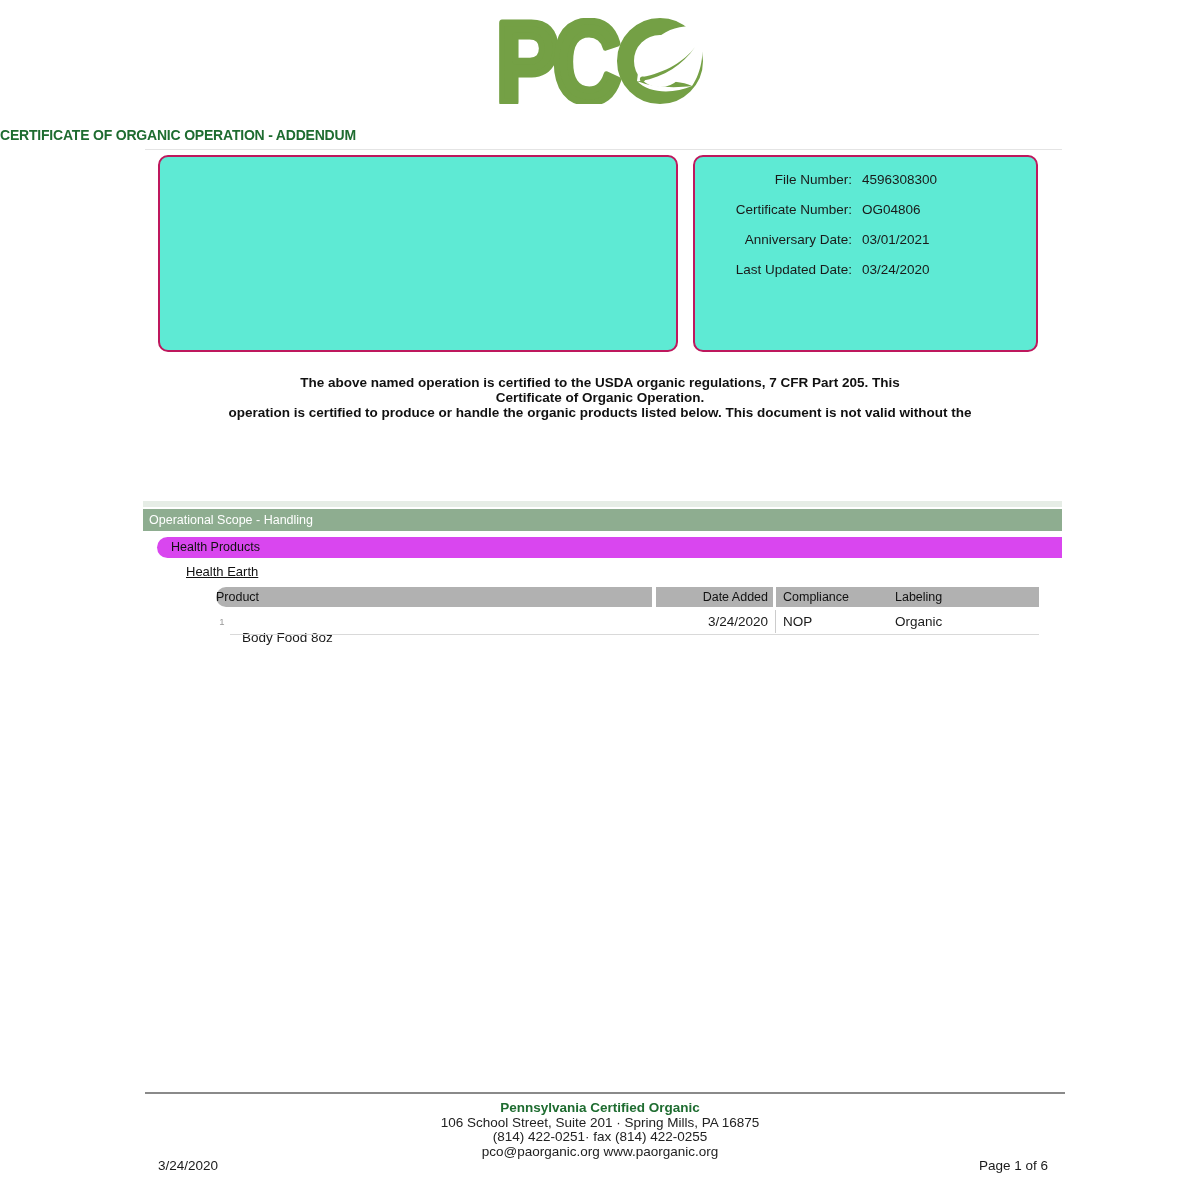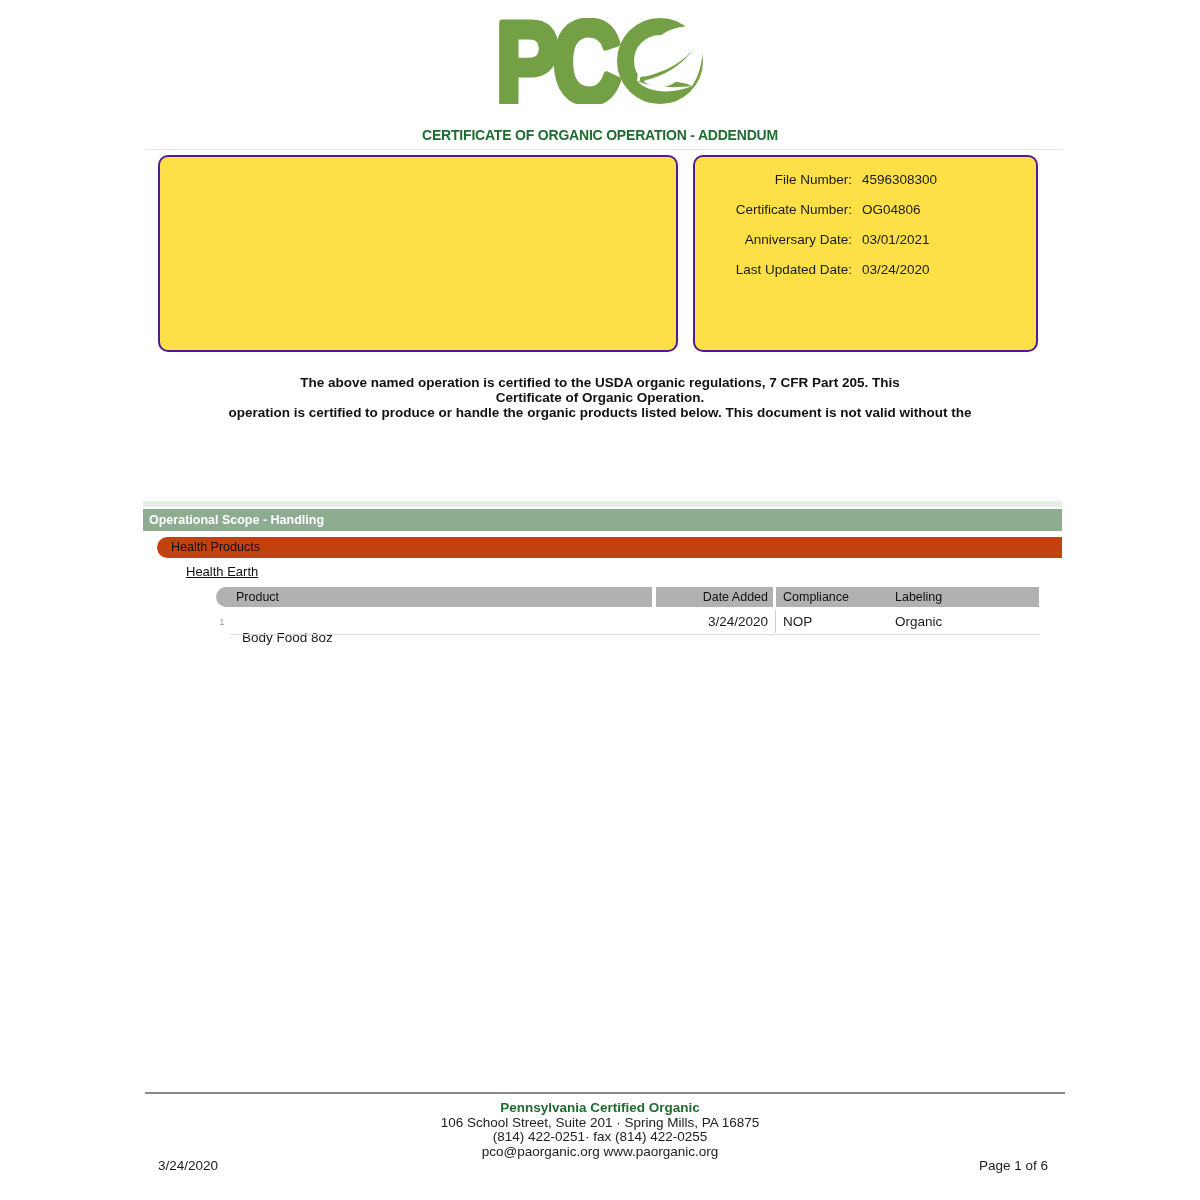--- a/index.html
+++ b/index.html
@@ -11,7 +11,7 @@
   .logo{position:absolute;left:494px;top:18px;width:212px;height:86px;}
   
   .doc-title{
-    position:absolute;left:0;top:127px;width:1200px;text-align:center;
+    position:absolute;left:0;top:127px;width:1200px;text-align:left;
     font-size:14px;font-weight:bold;color:#1e6c30;letter-spacing:-0.2px;
   }
   .title-rule{position:absolute;left:145px;top:149px;width:917px;height:1px;background:#e4e4e4;}

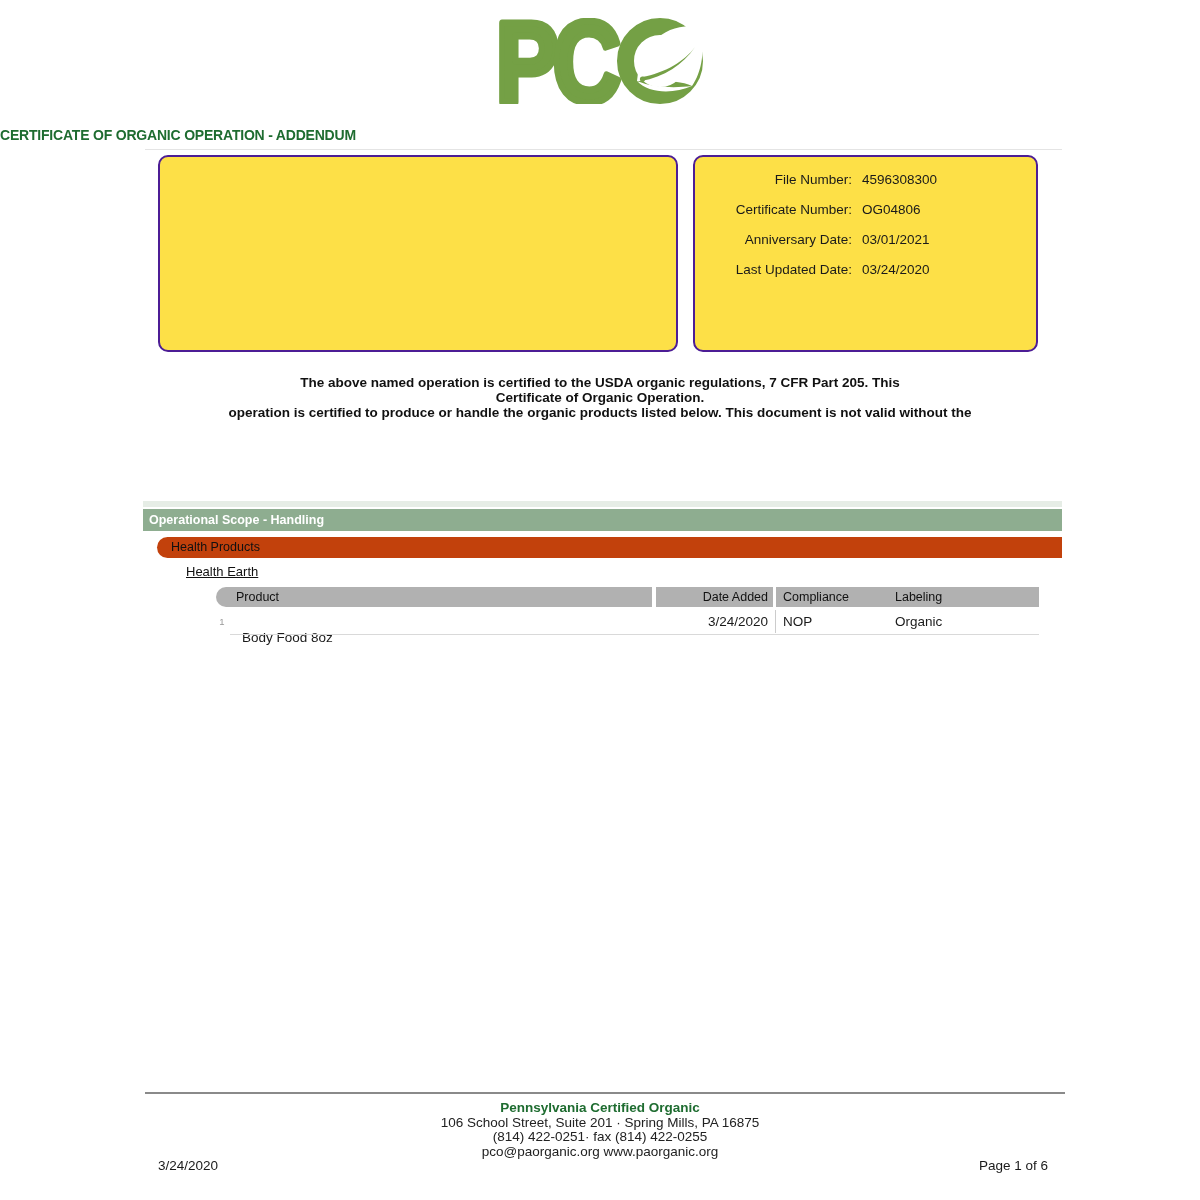--- a/index.html
+++ b/index.html
@@ -16,7 +16,7 @@
   }
   .title-rule{position:absolute;left:145px;top:149px;width:917px;height:1px;background:#e4e4e4;}
   
-  .box{position:absolute;border:2px solid #4c1d95;border-radius:10px;background:#fde047;box-sizing:border-box;}
+  .box{position:absolute;border:2px solid #be185d;border-radius:10px;background:#5eead4;box-sizing:border-box;}
   .box-left{left:158px;top:155px;width:520px;height:197px;}
   .box-right{left:693px;top:155px;width:345px;height:197px;padding-top:14px;}
   .info-row{display:flex;align-items:baseline;margin-bottom:12px;line-height:18px;font-size:13.5px;}

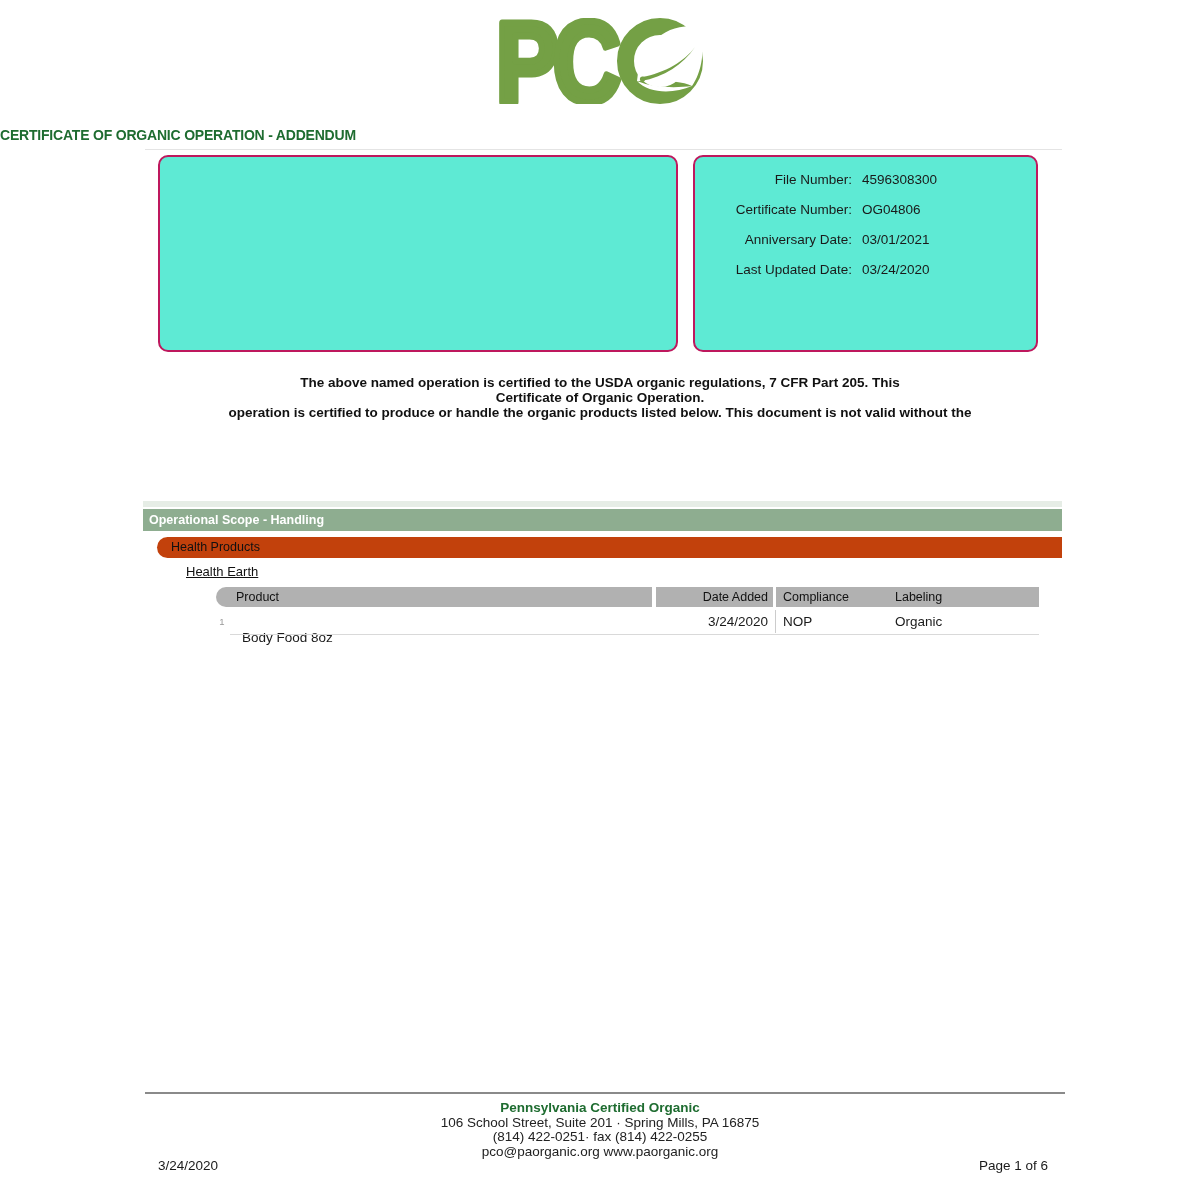--- a/index.html
+++ b/index.html
@@ -31,7 +31,7 @@
   .pale-band{position:absolute;left:143px;top:501px;width:919px;height:6px;background:#e6ede6;}
   .scope-bar{
     position:absolute;left:143px;top:509px;width:919px;height:22px;background:#8ead90;
-    color:#ffffff;font-size:12.5px;font-weight:bold;line-height:22px;padding-left:6px;box-sizing:border-box;
+    color:#ffffff;font-size:12.5px;font-weight:normal;line-height:22px;padding-left:6px;box-sizing:border-box;
   }
   .category-bar{
     position:absolute;left:157px;top:537px;width:905px;height:21px;background:#c2410c;

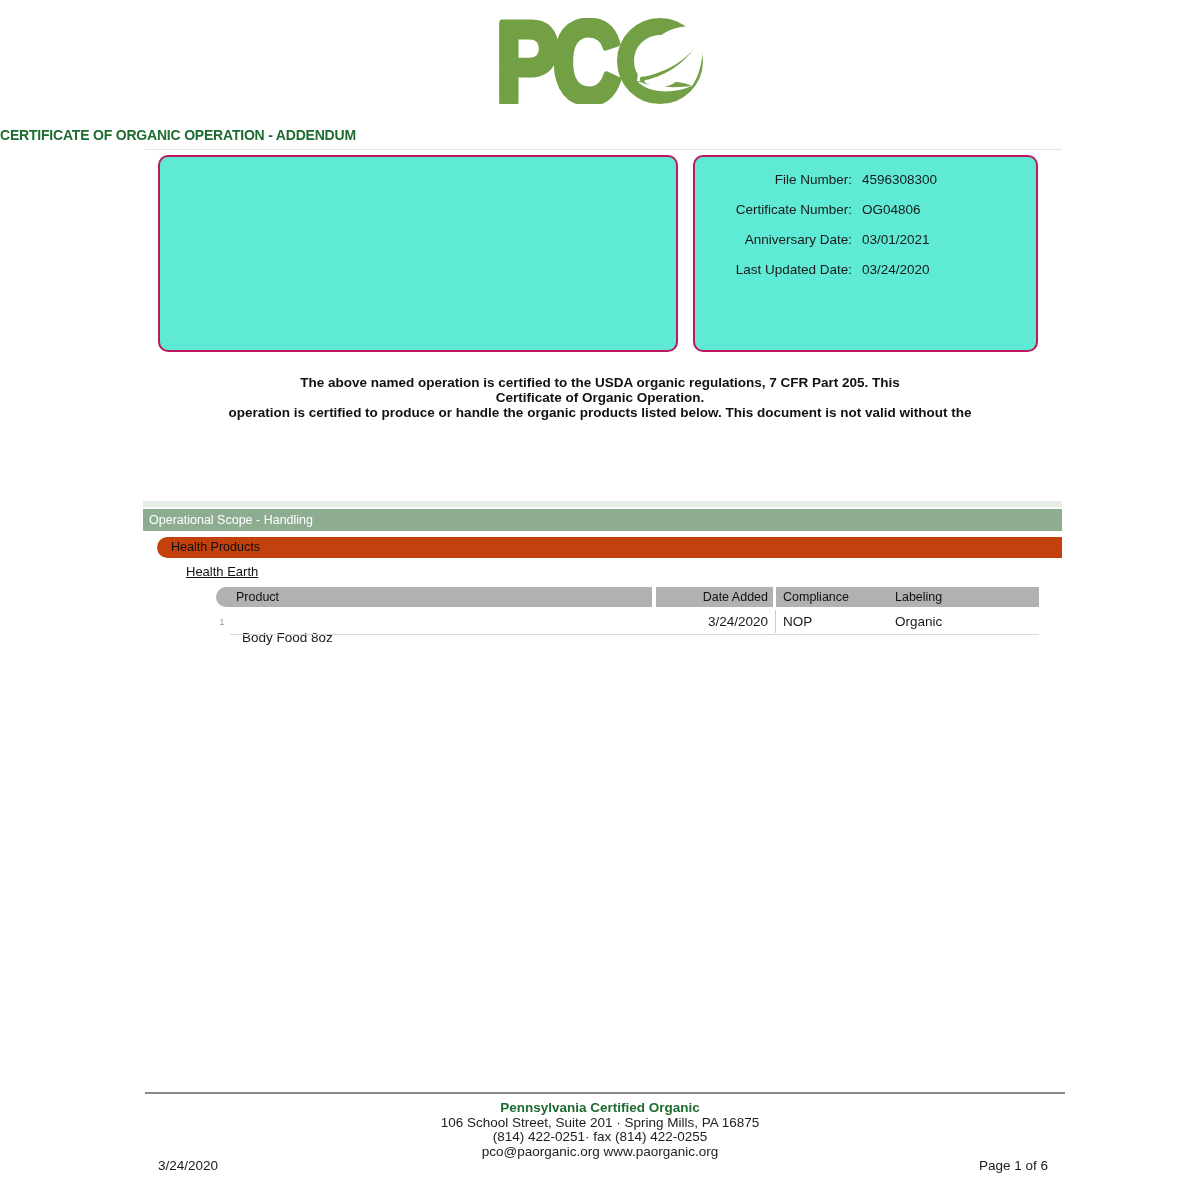--- a/index.html
+++ b/index.html
@@ -34,7 +34,7 @@
     color:#ffffff;font-size:12.5px;font-weight:normal;line-height:22px;padding-left:6px;box-sizing:border-box;
   }
   .category-bar{
-    position:absolute;left:157px;top:537px;width:905px;height:21px;background:#c2410c;
+    position:absolute;left:157px;top:537px;width:905px;height:21px;background:#d946ef;
     border-radius:11px 0 0 11px;font-size:12.5px;line-height:21px;padding-left:14px;box-sizing:border-box;color:#111;
   }
   .operation-name{

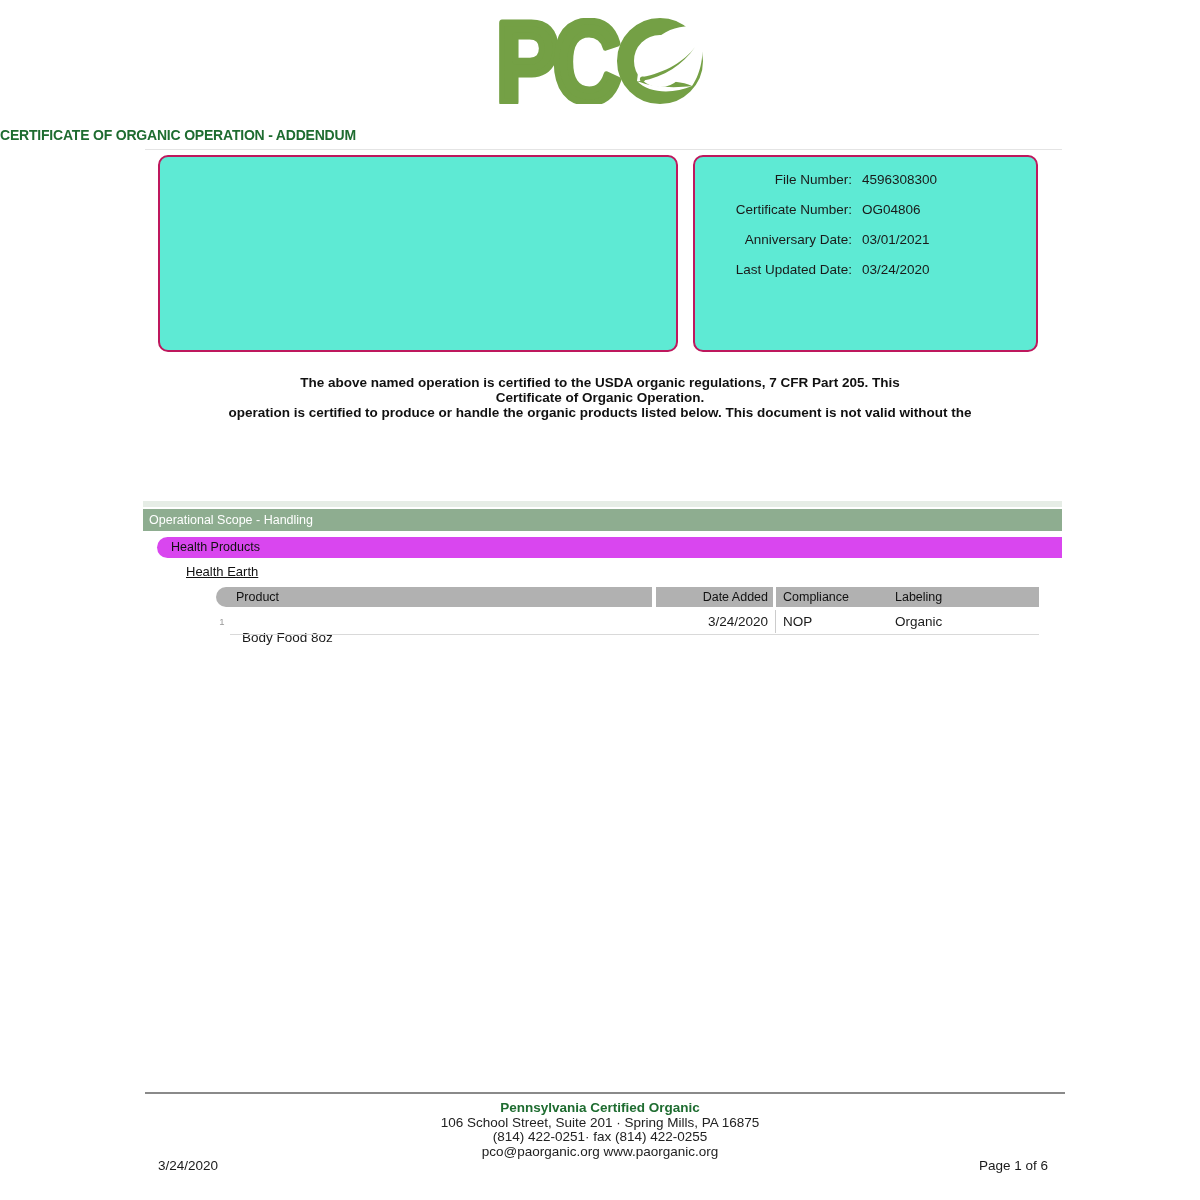--- a/index.html
+++ b/index.html
@@ -46,7 +46,7 @@
     position:absolute;top:587px;height:20px;background:#b1b1b1;
     font-size:12.5px;line-height:20px;box-sizing:border-box;color:#111;
   }
-  .seg-product{left:216px;width:436px;border-radius:10px 0 0 10px;padding-left:20px;}
+  .seg-product{left:216px;width:436px;border-radius:10px 0 0 10px;}
   .seg-date{left:656px;width:117px;text-align:right;padding-right:5px;}
   .seg-comp{left:776px;width:263px;}
   .seg-comp .hdr-compliance{position:absolute;left:7px;top:0;}

